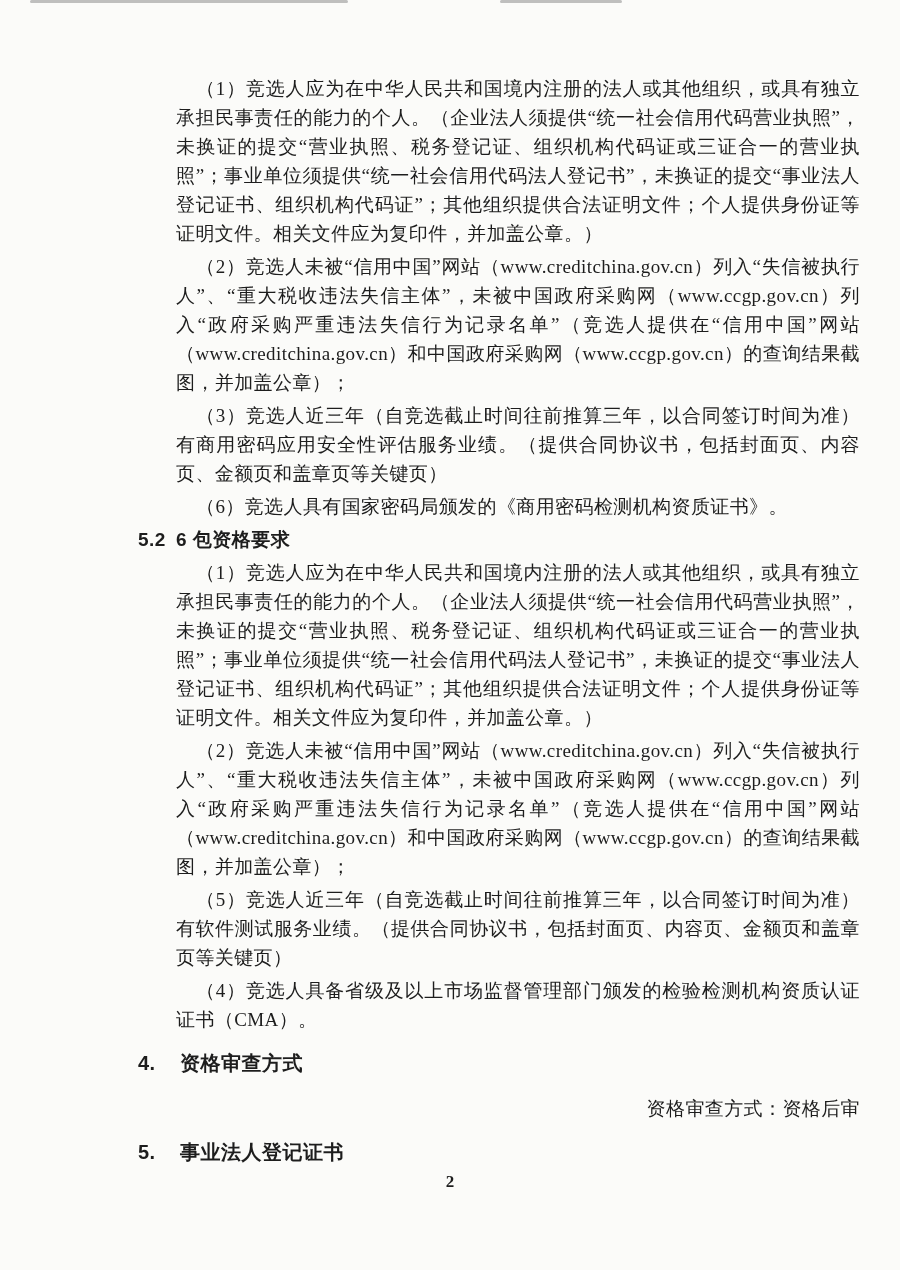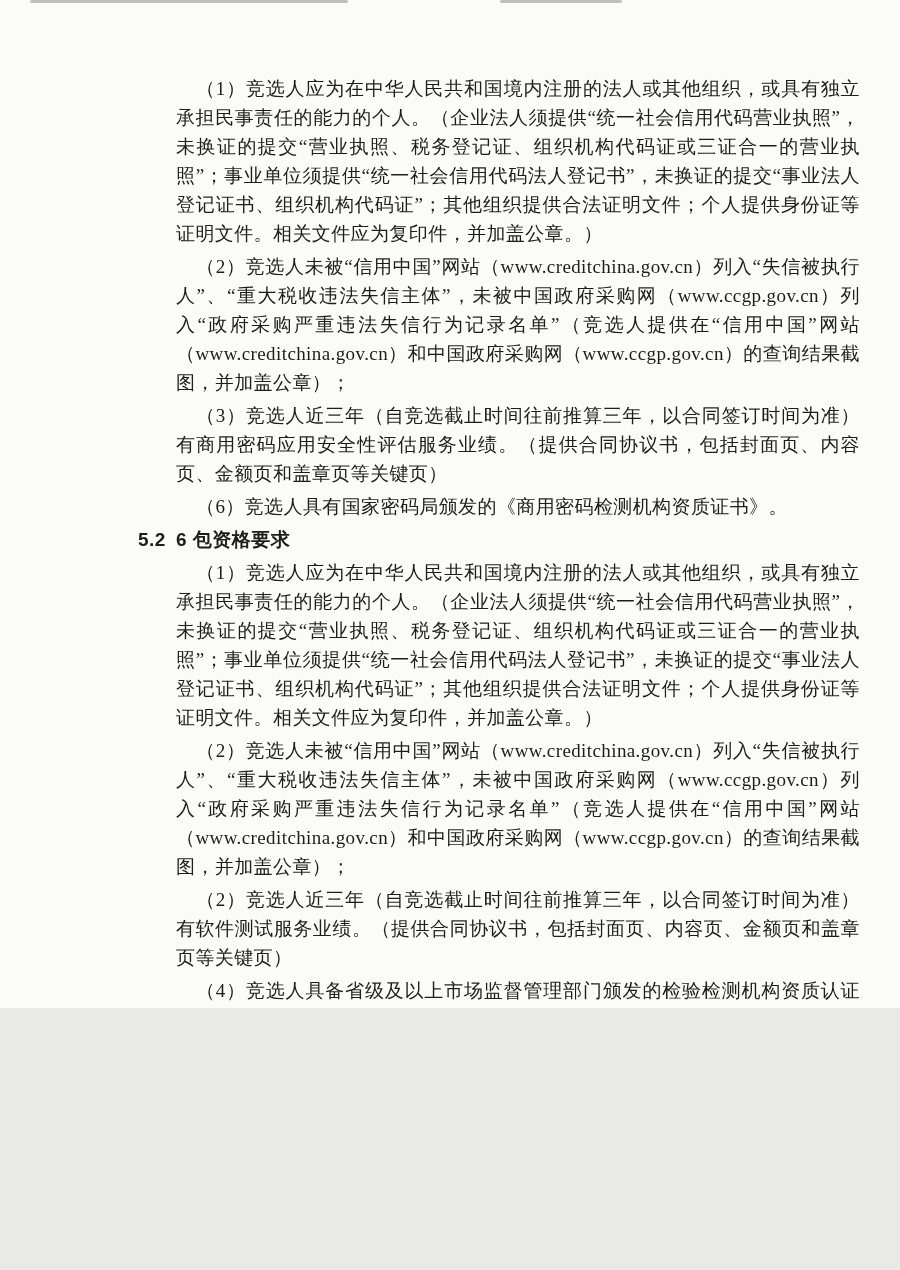--- a/index.html
+++ b/index.html
@@ -18,7 +18,7 @@
   .page {
     position: relative;
     width: 900px;
-    height: 1008px;
+    height: 1270px;
     background: var(--page);
     color: var(--text);
     overflow: hidden;

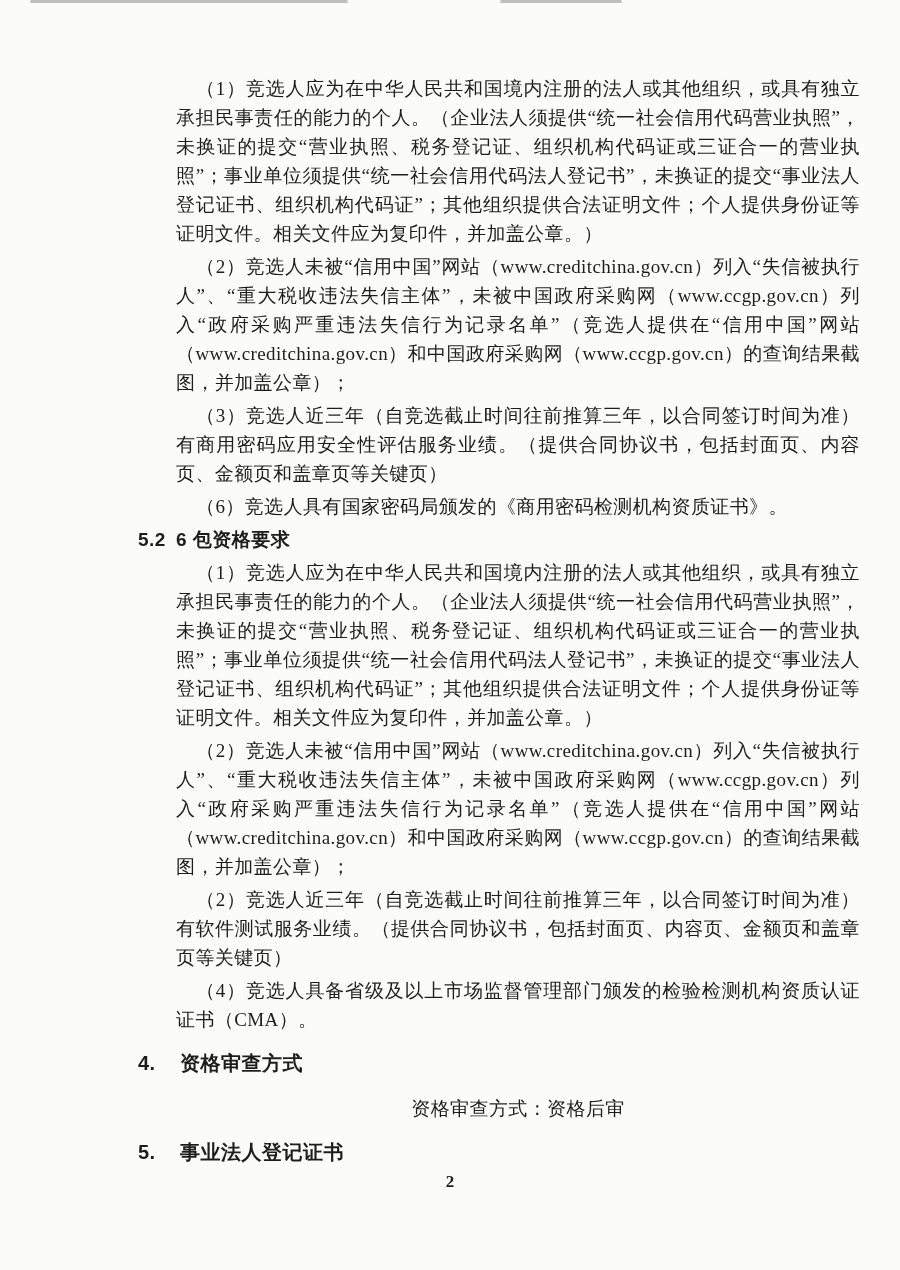--- a/index.html
+++ b/index.html
@@ -110,7 +110,7 @@
 
     <p class="para indent">（2）竞选人未被“信用中国”网站（www.creditchina.gov.cn）列入“失信被执行人”、“重大税收违法失信主体”，未被中国政府采购网（www.ccgp.gov.cn）列入“政府采购严重违法失信行为记录名单”（竞选人提供在“信用中国”网站（www.creditchina.gov.cn）和中国政府采购网（www.ccgp.gov.cn）的查询结果截图，并加盖公章）；</p>
 
-    <p class="para indent">（2）竞选人近三年（自竞选截止时间往前推算三年，以合同签订时间为准）有软件测试服务业绩。（提供合同协议书，包括封面页、内容页、金额页和盖章页等关键页）</p>
+    <p class="para indent">（5）竞选人近三年（自竞选截止时间往前推算三年，以合同签订时间为准）有软件测试服务业绩。（提供合同协议书，包括封面页、内容页、金额页和盖章页等关键页）</p>
 
     <p class="para indent">（4）竞选人具备省级及以上市场监督管理部门颁发的检验检测机构资质认证证书（CMA）。</p>
 

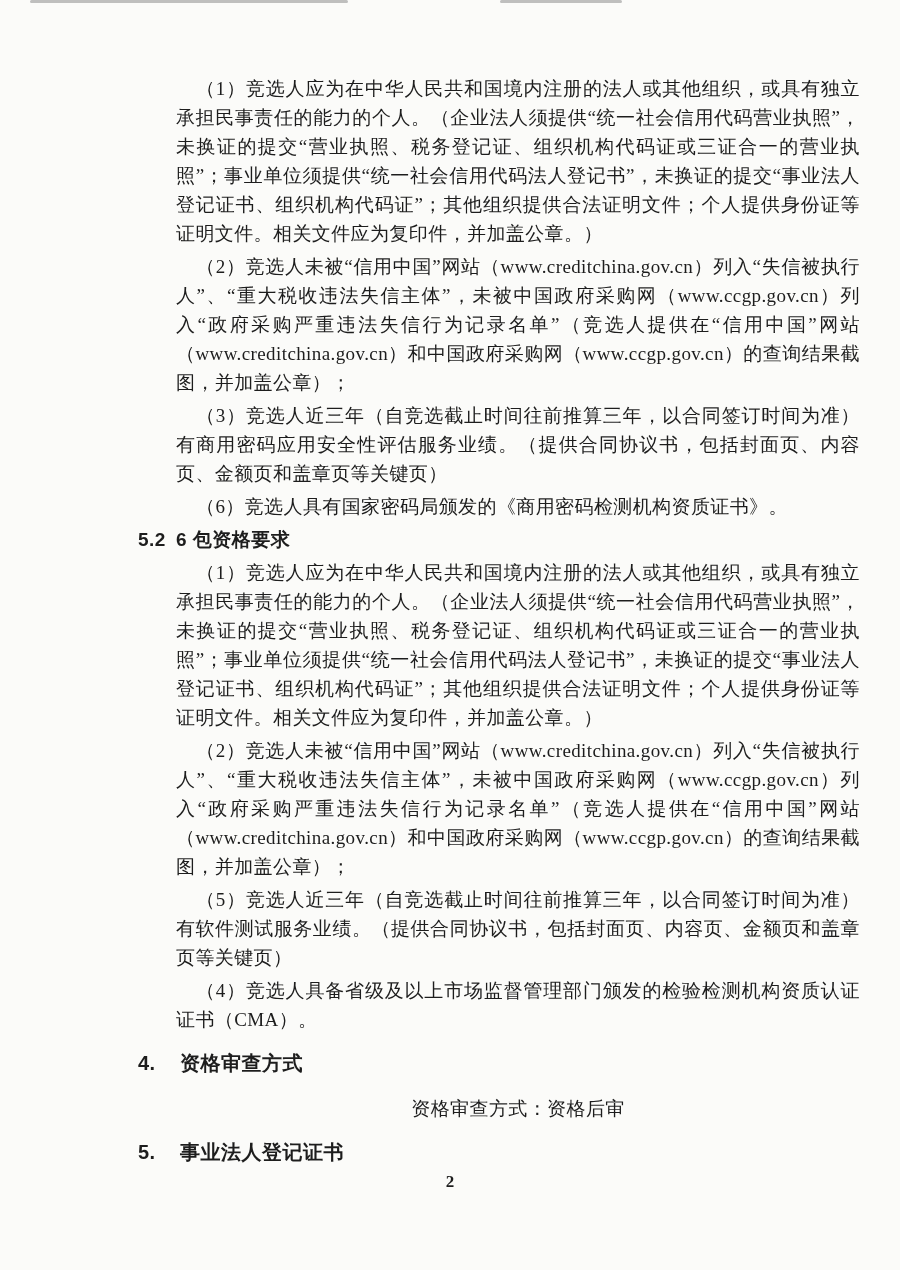--- a/index.html
+++ b/index.html
@@ -51,7 +51,7 @@
     font-weight: 500;
   }
   .para.indent { text-indent: 20px; }
-  .para.spaced { margin-top: 16px; text-align: center; }
+  .para.spaced { margin-top: 16px; text-align: right; }
 
   .heading {
     display: flex;

